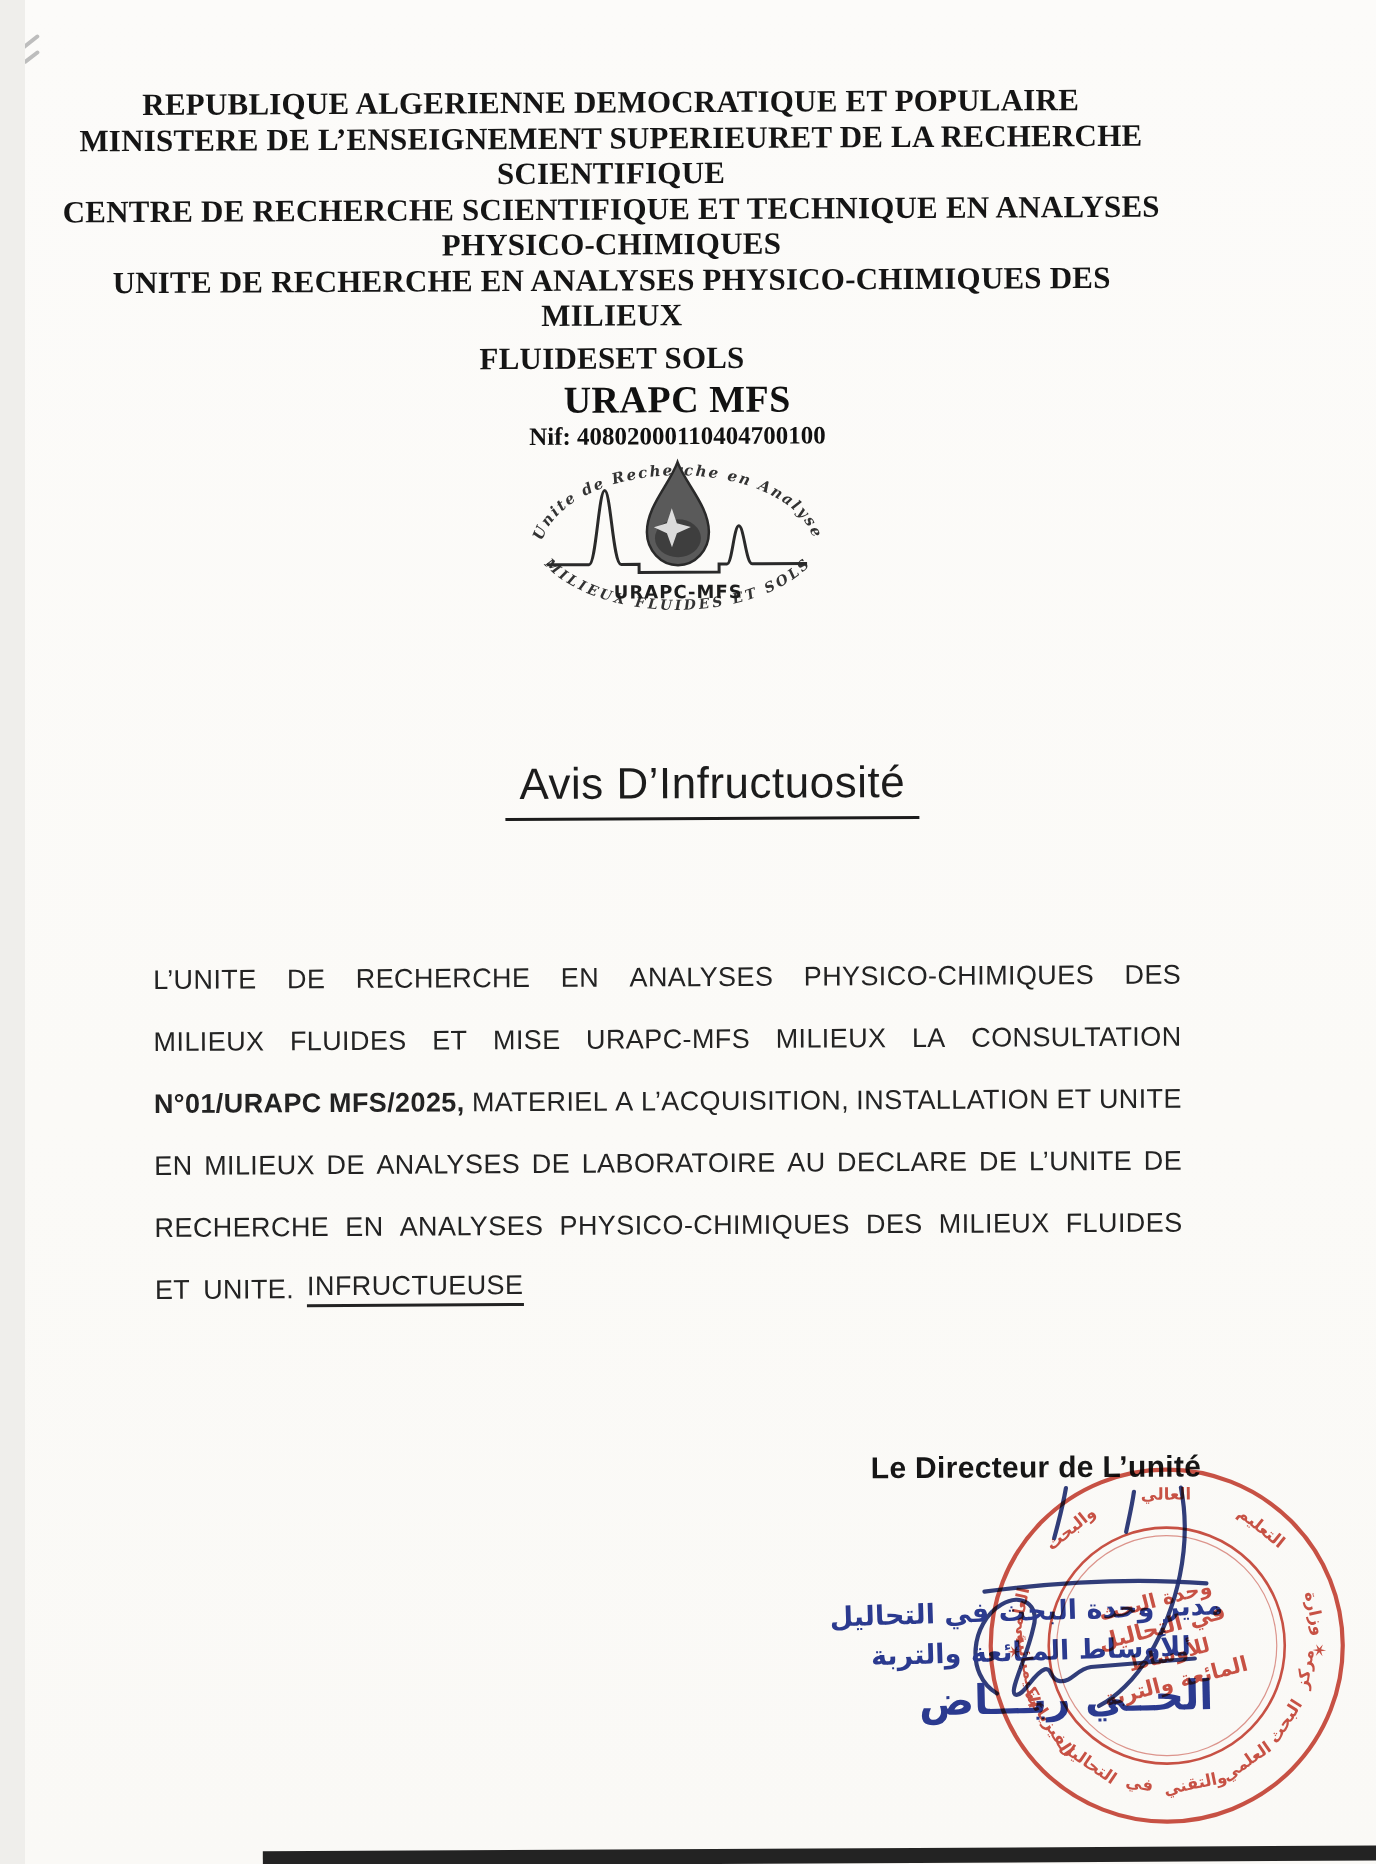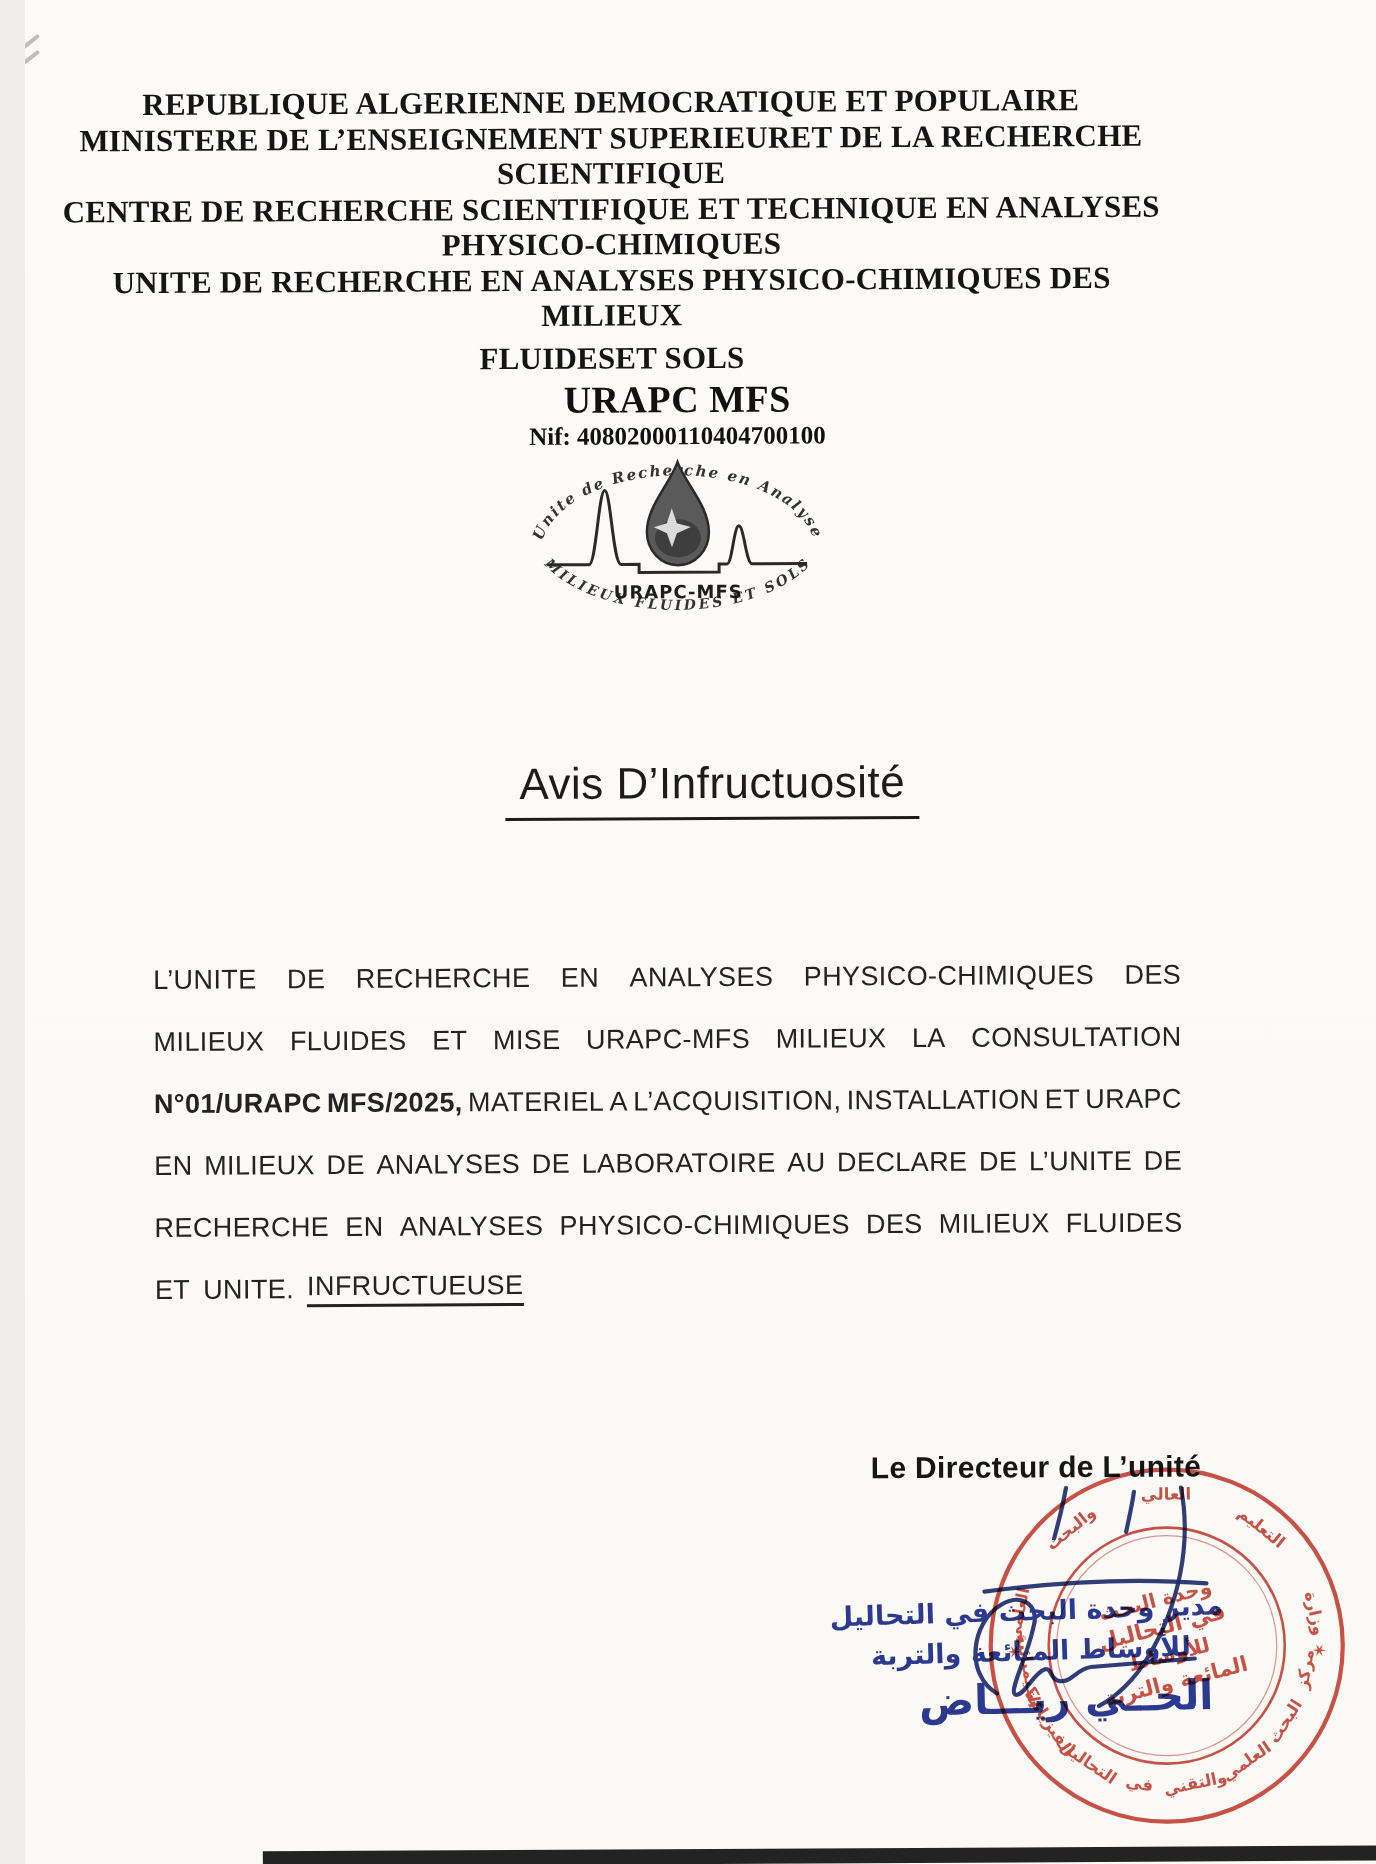--- a/index.html
+++ b/index.html
@@ -138,7 +138,7 @@
           <span>L’ACQUISITION,</span>
           <span>INSTALLATION</span>
           <span>ET</span>
-          <span>URAPC</span>
+          <span>UNITE</span>
         </div>
         <div class="body-line just">
           <span>EN</span>

